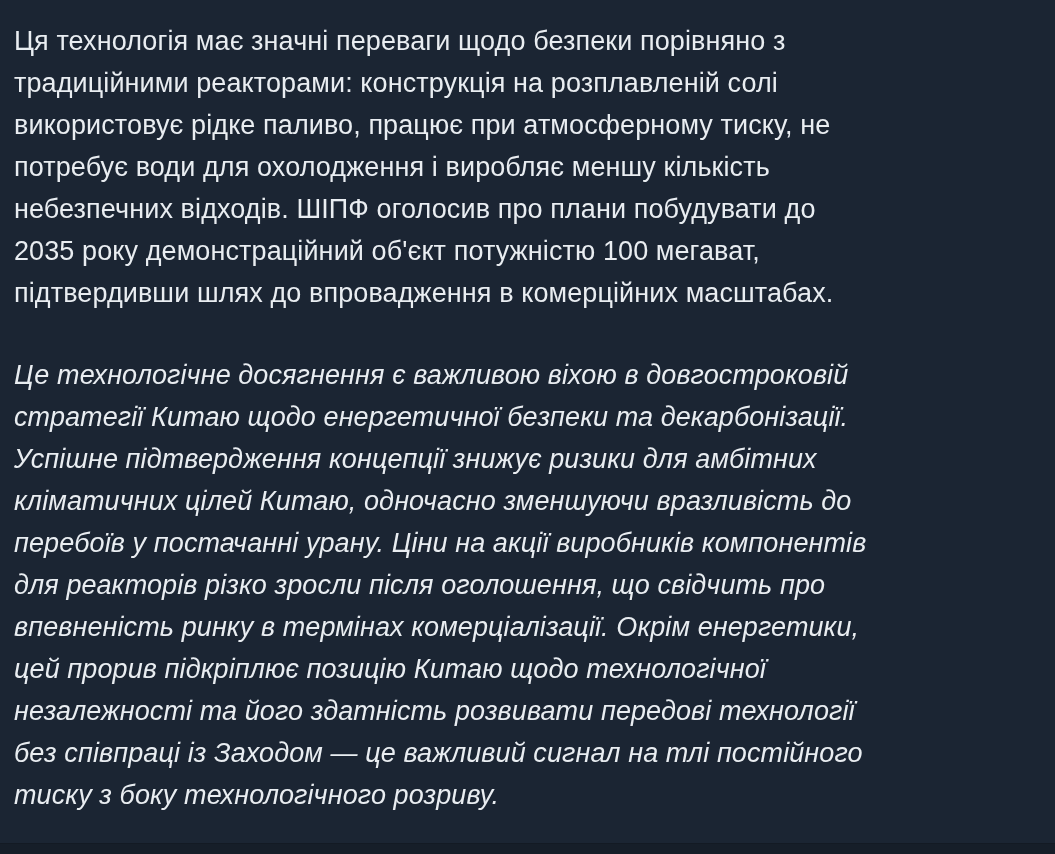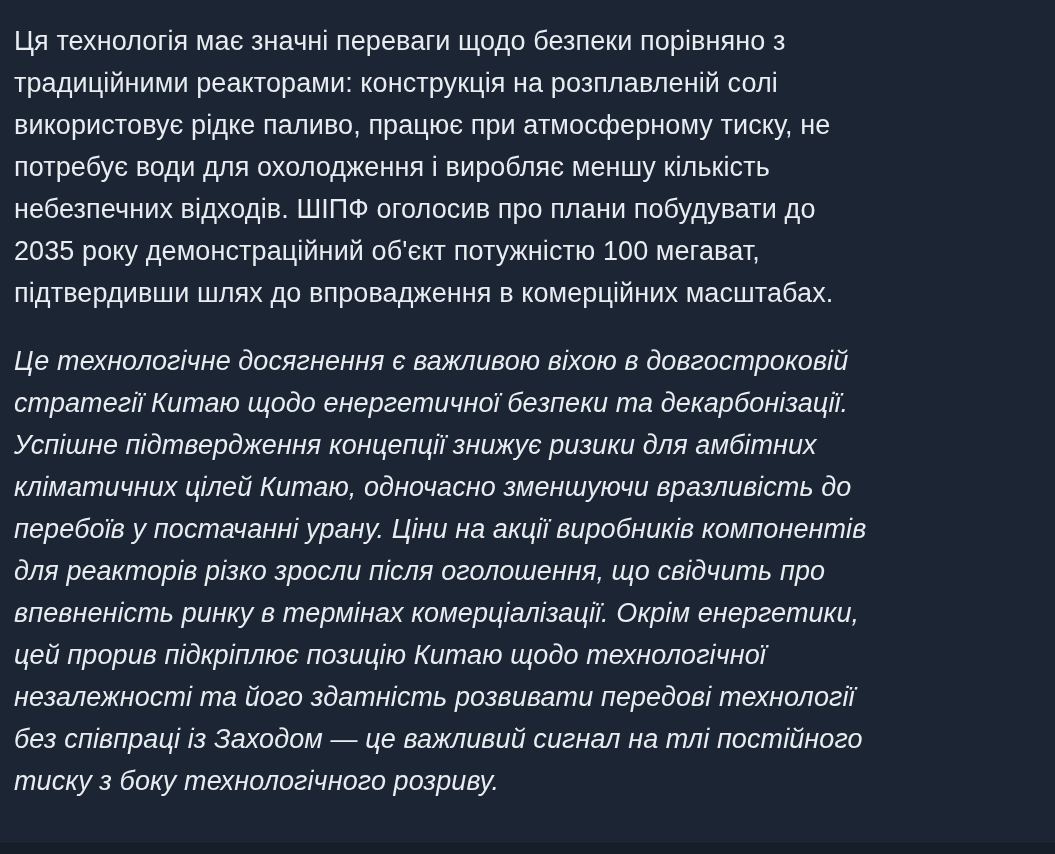--- a/index.html
+++ b/index.html
@@ -27,7 +27,7 @@
     margin: 0;
   }
   .message-text p + p {
-    margin-top: 26px;
+    margin-top: 40px;
   }
   .para-italic {
     font-style: italic;

